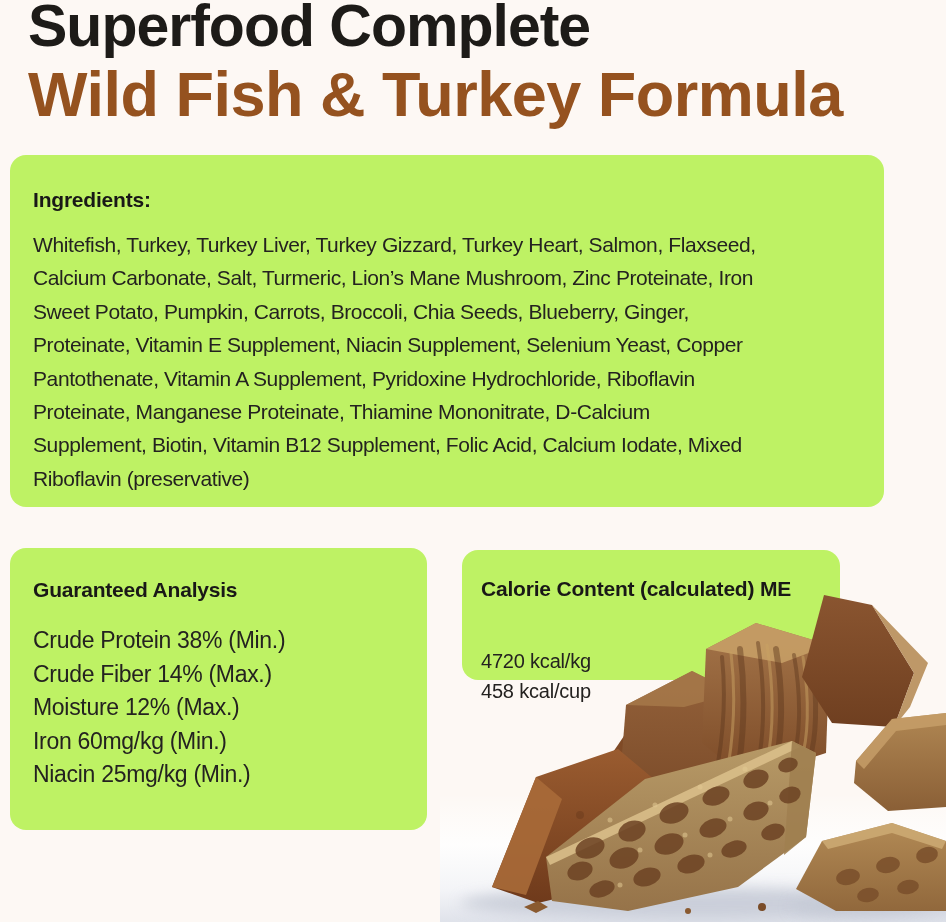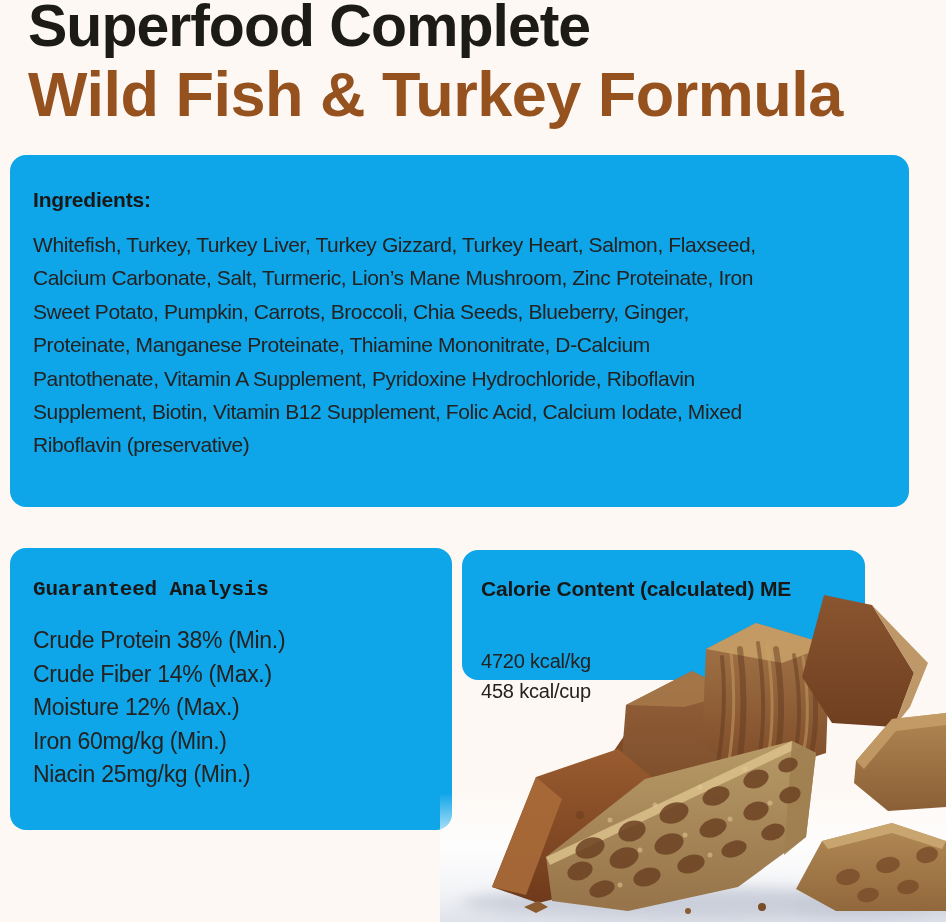--- a/index.html
+++ b/index.html
@@ -20,7 +20,7 @@
     color:#95521f;
   }
   .card{
-    position:absolute;background:#0ea5e9;border-radius:16px;padding-left:25px;
+    position:absolute;background:#bef264;border-radius:16px;
   }
   .card-ingredients{left:10px;top:155px;width:874px;height:352px;}
   .card-analysis{left:10px;top:548px;width:417px;height:282px;}

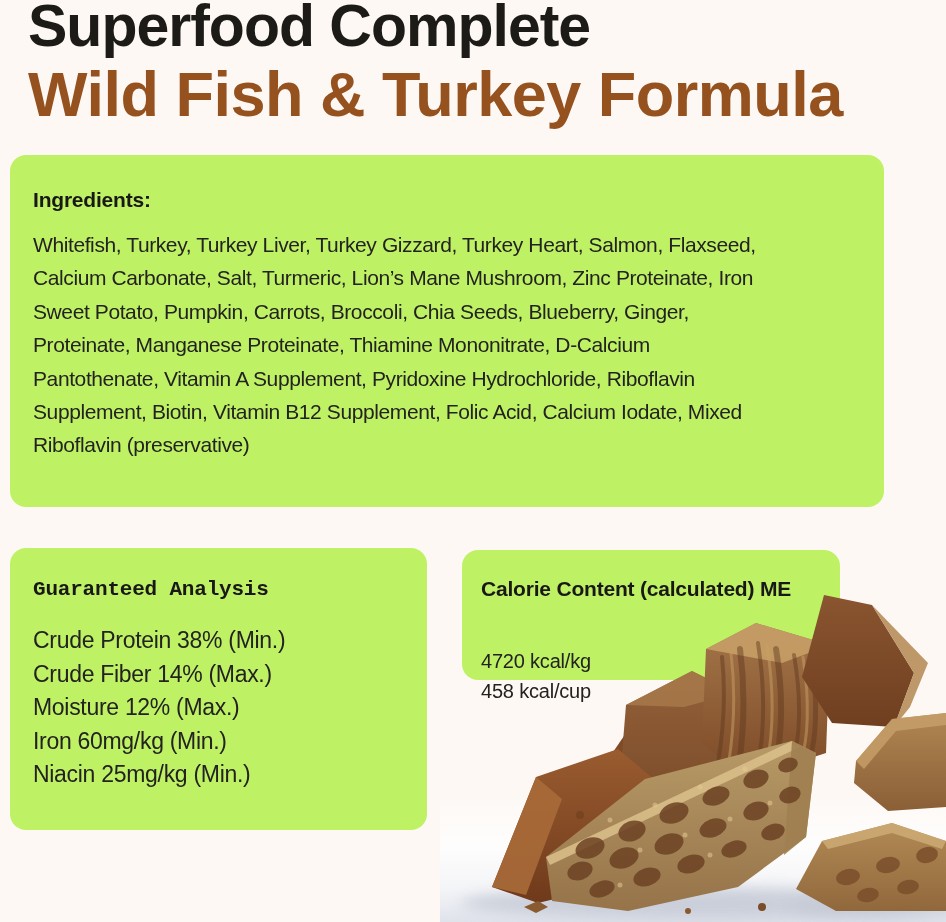--- a/index.html
+++ b/index.html
@@ -63,6 +63,7 @@
     <div>Whitefish, Turkey, Turkey Liver, Turkey Gizzard, Turkey Heart, Salmon, Flaxseed,</div>
     <div>Calcium Carbonate, Salt, Turmeric, Lion’s Mane Mushroom, Zinc Proteinate, Iron</div>
     <div>Sweet Potato, Pumpkin, Carrots, Broccoli, Chia Seeds, Blueberry, Ginger,</div>
+    <div>Proteinate, Vitamin E Supplement, Niacin Supplement, Selenium Yeast, Copper</div>
     <div>Proteinate, Manganese Proteinate, Thiamine Mononitrate, D-Calcium</div>
     <div>Pantothenate, Vitamin A Supplement, Pyridoxine Hydrochloride, Riboflavin</div>
     <div>Supplement, Biotin, Vitamin B12 Supplement, Folic Acid, Calcium Iodate, Mixed</div>

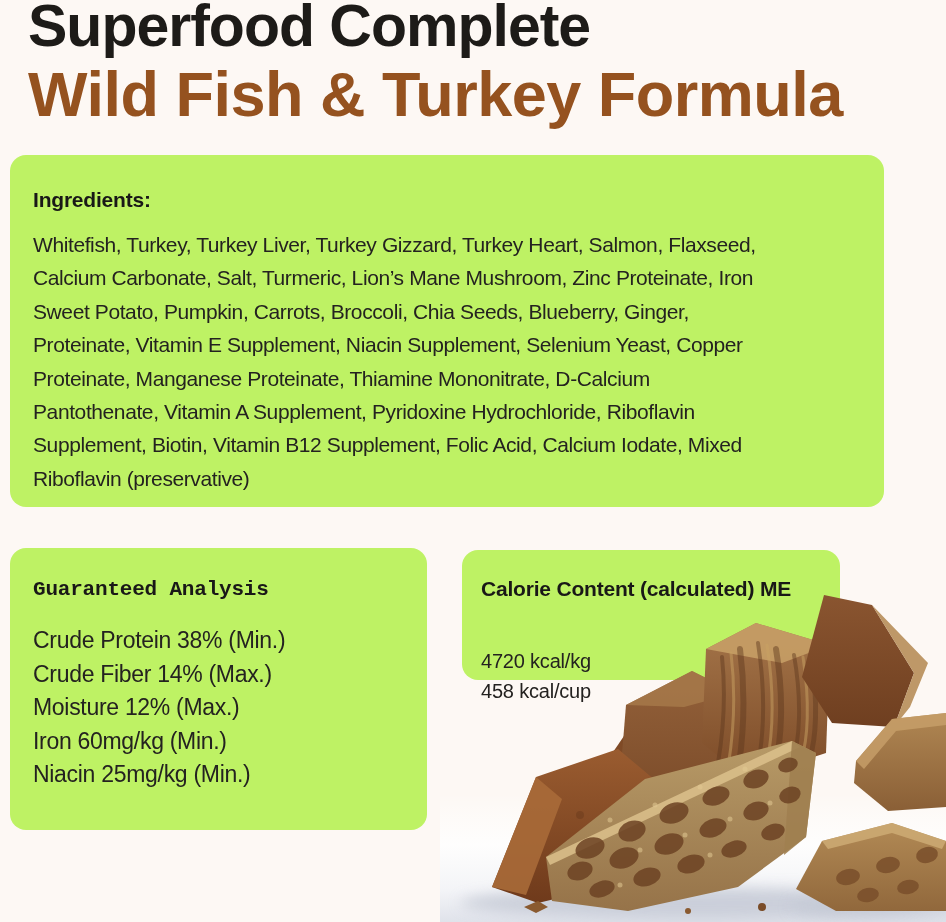--- a/index.html
+++ b/index.html
@@ -64,8 +64,8 @@
     <div>Calcium Carbonate, Salt, Turmeric, Lion’s Mane Mushroom, Zinc Proteinate, Iron</div>
     <div>Sweet Potato, Pumpkin, Carrots, Broccoli, Chia Seeds, Blueberry, Ginger,</div>
     <div>Proteinate, Vitamin E Supplement, Niacin Supplement, Selenium Yeast, Copper</div>
+    <div>Pantothenate, Vitamin A Supplement, Pyridoxine Hydrochloride, Riboflavin</div>
     <div>Proteinate, Manganese Proteinate, Thiamine Mononitrate, D-Calcium</div>
-    <div>Pantothenate, Vitamin A Supplement, Pyridoxine Hydrochloride, Riboflavin</div>
     <div>Supplement, Biotin, Vitamin B12 Supplement, Folic Acid, Calcium Iodate, Mixed</div>
     <div>Riboflavin (preservative)</div>
   </div>

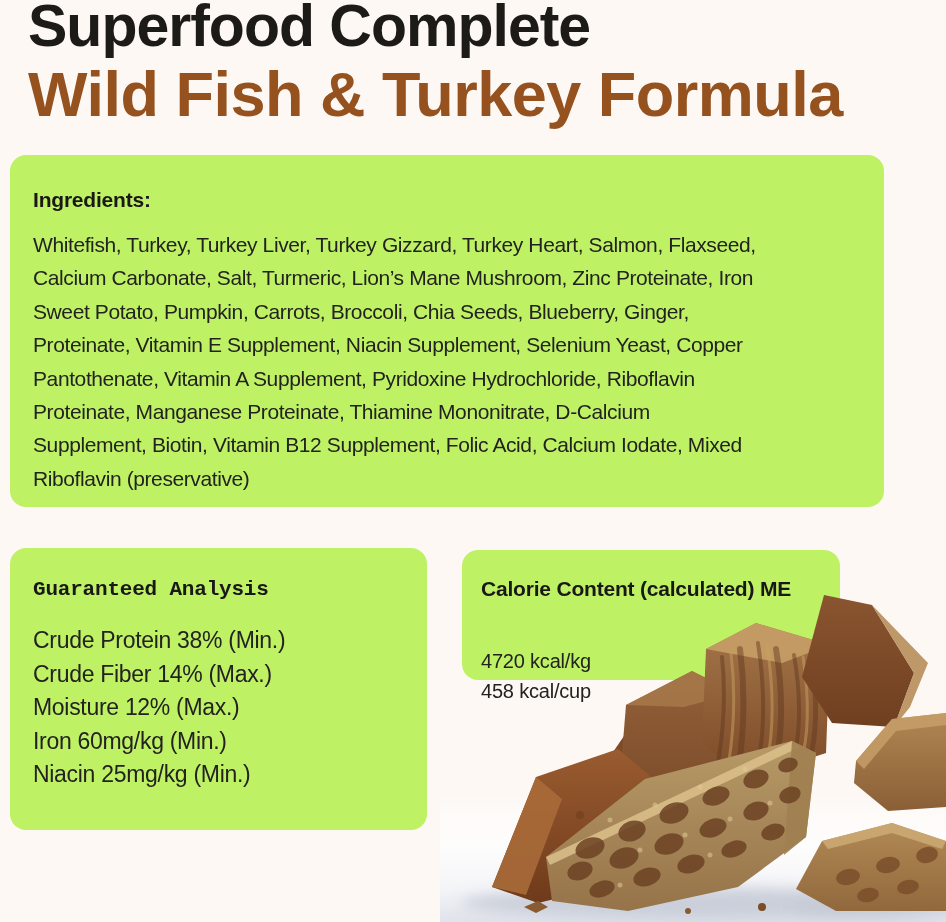--- a/index.html
+++ b/index.html
@@ -30,7 +30,7 @@
     letter-spacing:-0.2px;line-height:1.1;
   }
   .card-ingredients h3{left:23px;top:33px;}
-  .card-analysis h3{left:23px;top:30px;font-family:Liberation Mono, monospace;}
+  .card-analysis h3{left:23px;top:30px;}
   .card-calorie h3{left:19px;top:27px;}
   .ingredients-text{
     position:absolute;left:23px;top:61px;width:842px;

